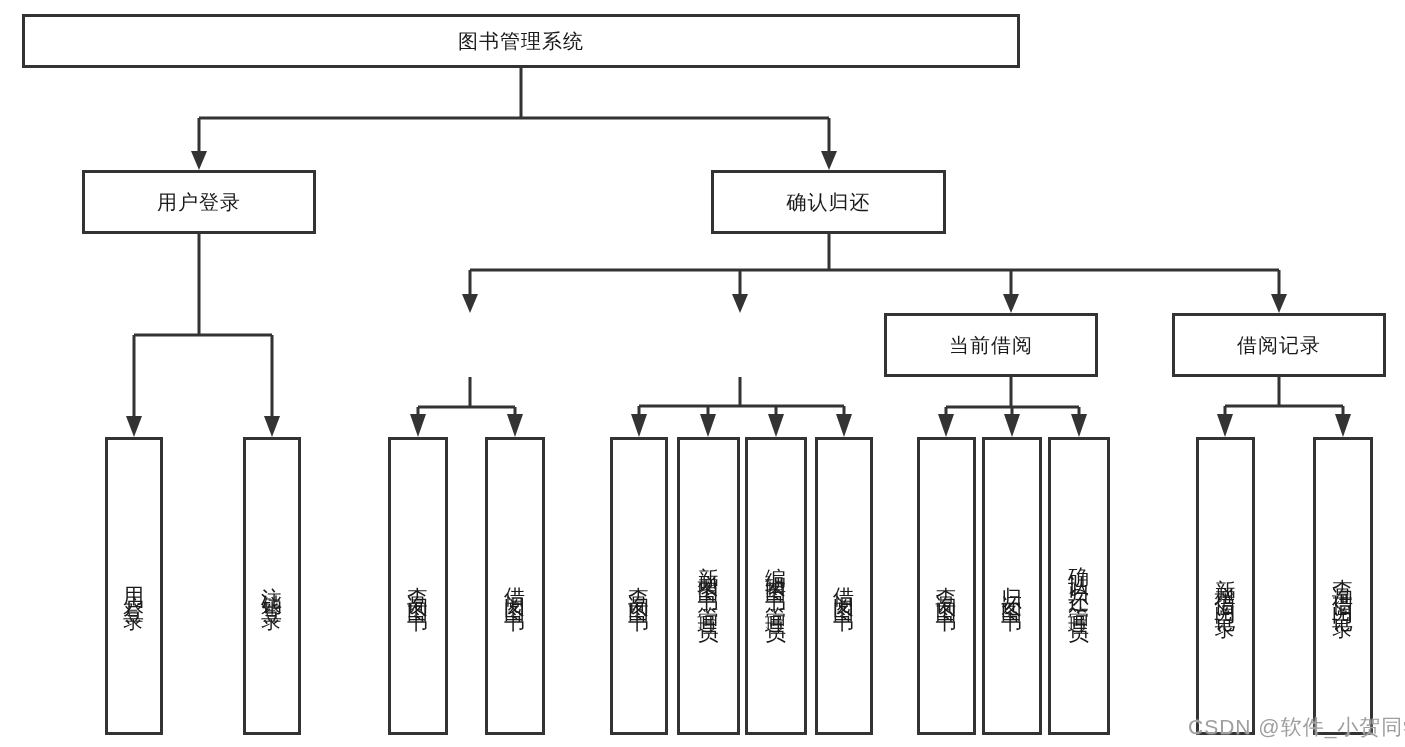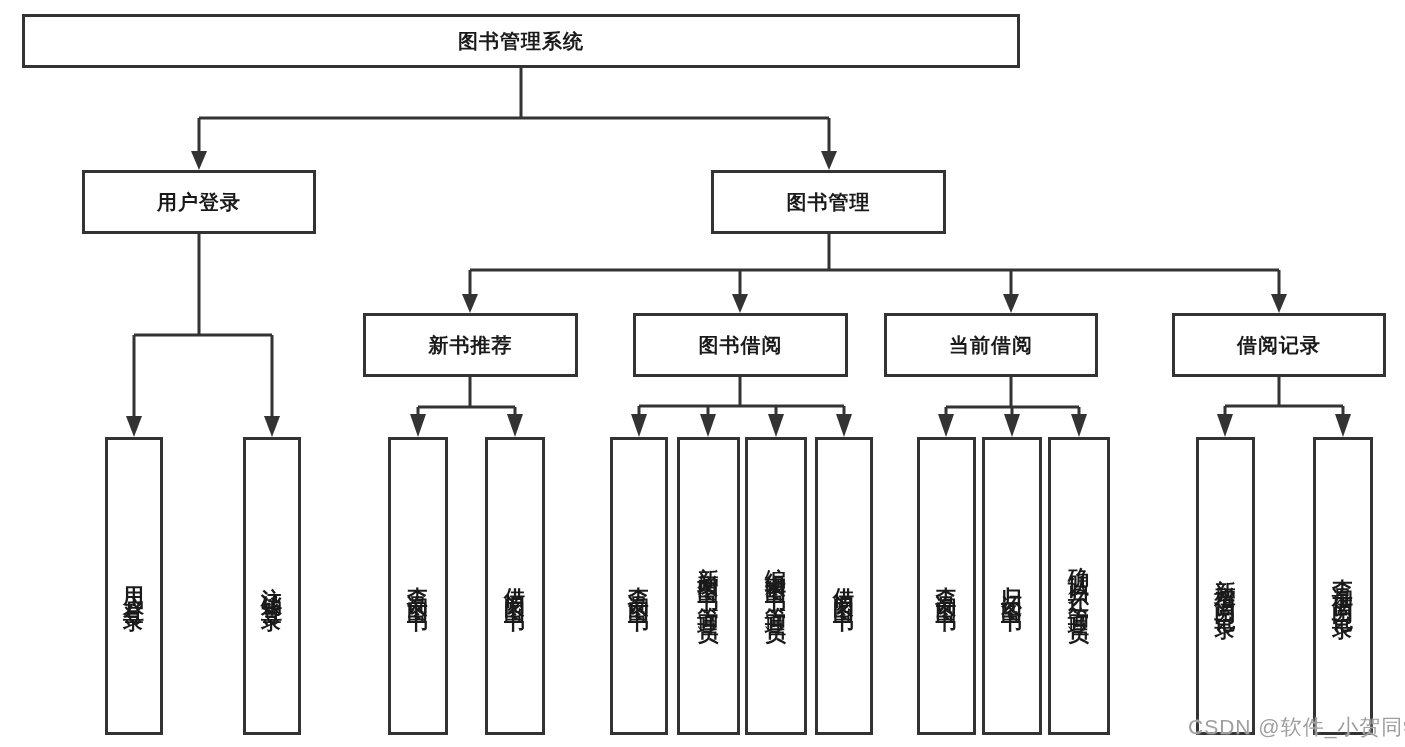--- a/index.html
+++ b/index.html
@@ -26,7 +26,6 @@
     align-items:center;
     justify-content:center;
     color:var(--text);
-    font-weight:bold;
   }
   .box.h{
     font-size:20px;

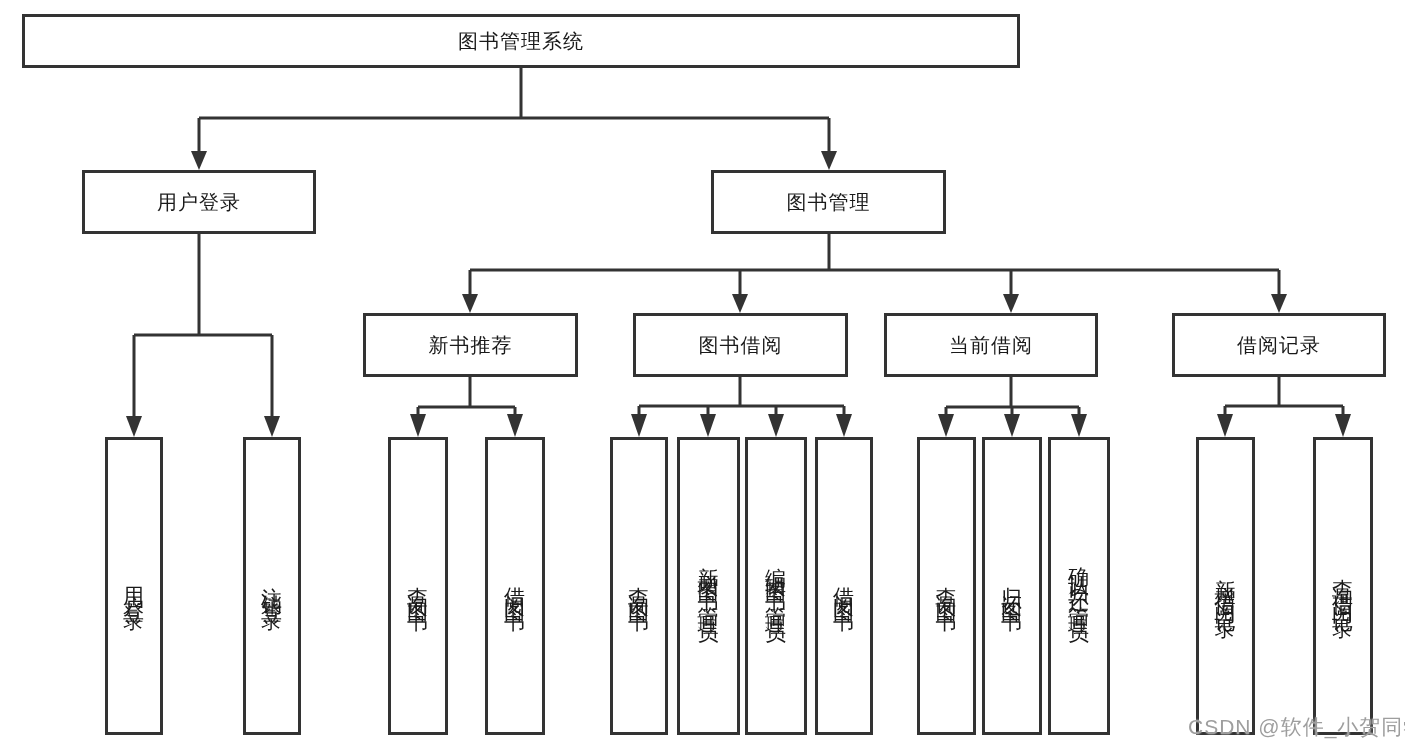--- a/index.html
+++ b/index.html
@@ -97,7 +97,7 @@
   <div class="box h" style="left:22px;top:14px;width:998px;height:54px">图书管理系统</div>
 
   <div class="box h" style="left:82px;top:170px;width:234px;height:64px">用户登录</div>
-  <div class="box h" style="left:711px;top:170px;width:235px;height:64px">图书管理</div>
+  <div class="box h" style="left:711px;top:170px;width:235px;height:64px">确认归还</div>
 
   <div class="box h" style="left:363px;top:313px;width:215px;height:64px">新书推荐</div>
   <div class="box h" style="left:633px;top:313px;width:215px;height:64px">图书借阅</div>

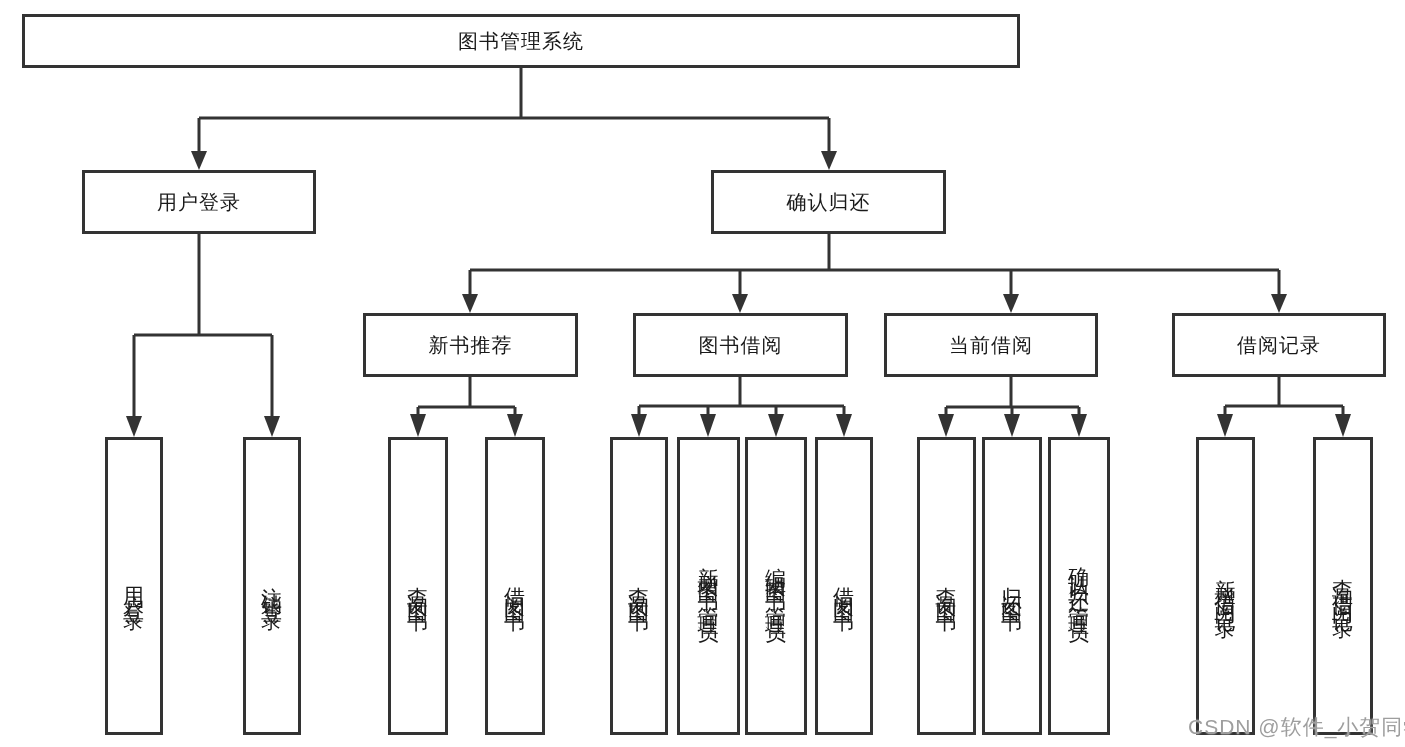--- a/index.html
+++ b/index.html
@@ -99,7 +99,6 @@
   <div class="box h" style="left:82px;top:170px;width:234px;height:64px">用户登录</div>
   <div class="box h" style="left:711px;top:170px;width:235px;height:64px">确认归还</div>
 
-  <div class="box h" style="left:363px;top:313px;width:215px;height:64px">新书推荐</div>
   <div class="box h" style="left:633px;top:313px;width:215px;height:64px">图书借阅</div>
   <div class="box h" style="left:884px;top:313px;width:214px;height:64px">当前借阅</div>
   <div class="box h" style="left:1172px;top:313px;width:214px;height:64px">借阅记录</div>

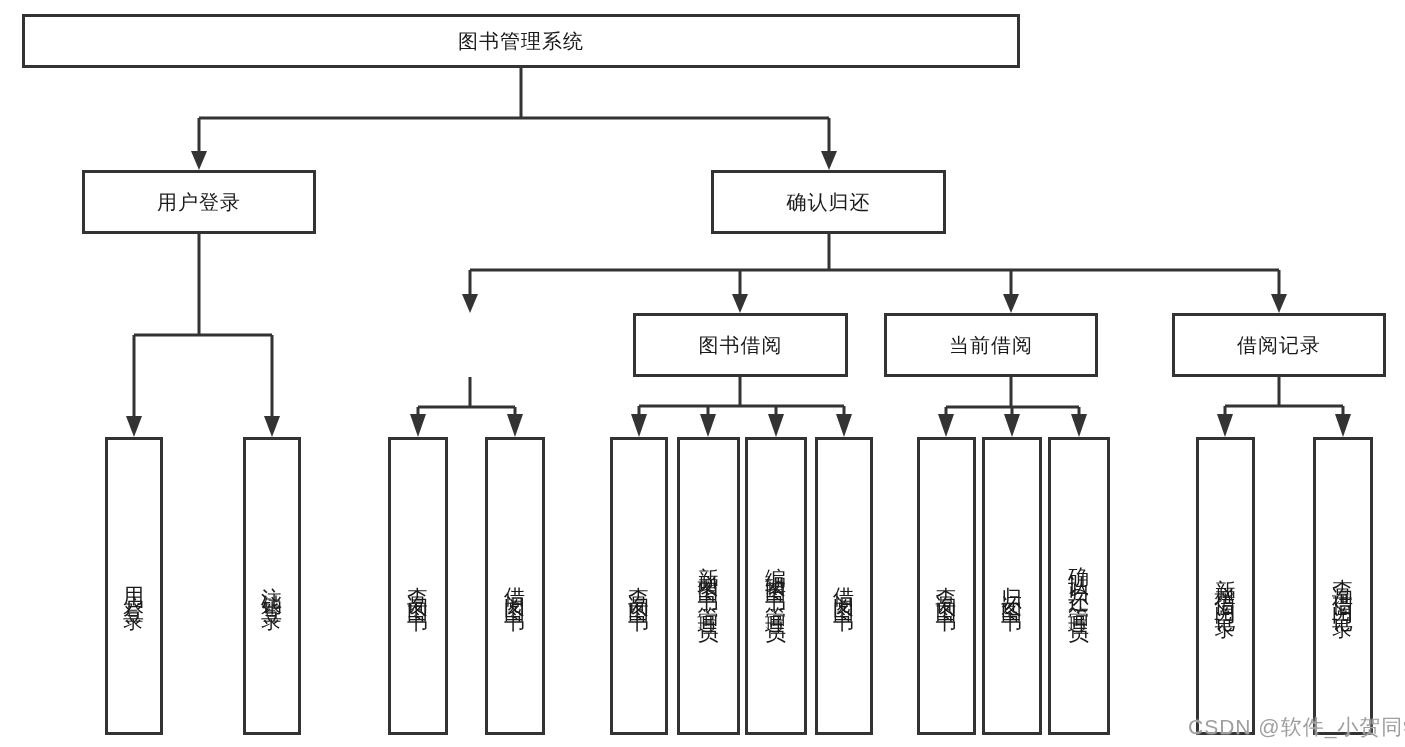--- a/index.html
+++ b/index.html
@@ -99,7 +99,6 @@
   <div class="box h" style="left:82px;top:170px;width:234px;height:64px">用户登录</div>
   <div class="box h" style="left:711px;top:170px;width:235px;height:64px">确认归还</div>
 
-  <div class="box h" style="left:633px;top:313px;width:215px;height:64px">图书借阅</div>
   <div class="box h" style="left:884px;top:313px;width:214px;height:64px">当前借阅</div>
   <div class="box h" style="left:1172px;top:313px;width:214px;height:64px">借阅记录</div>
 

